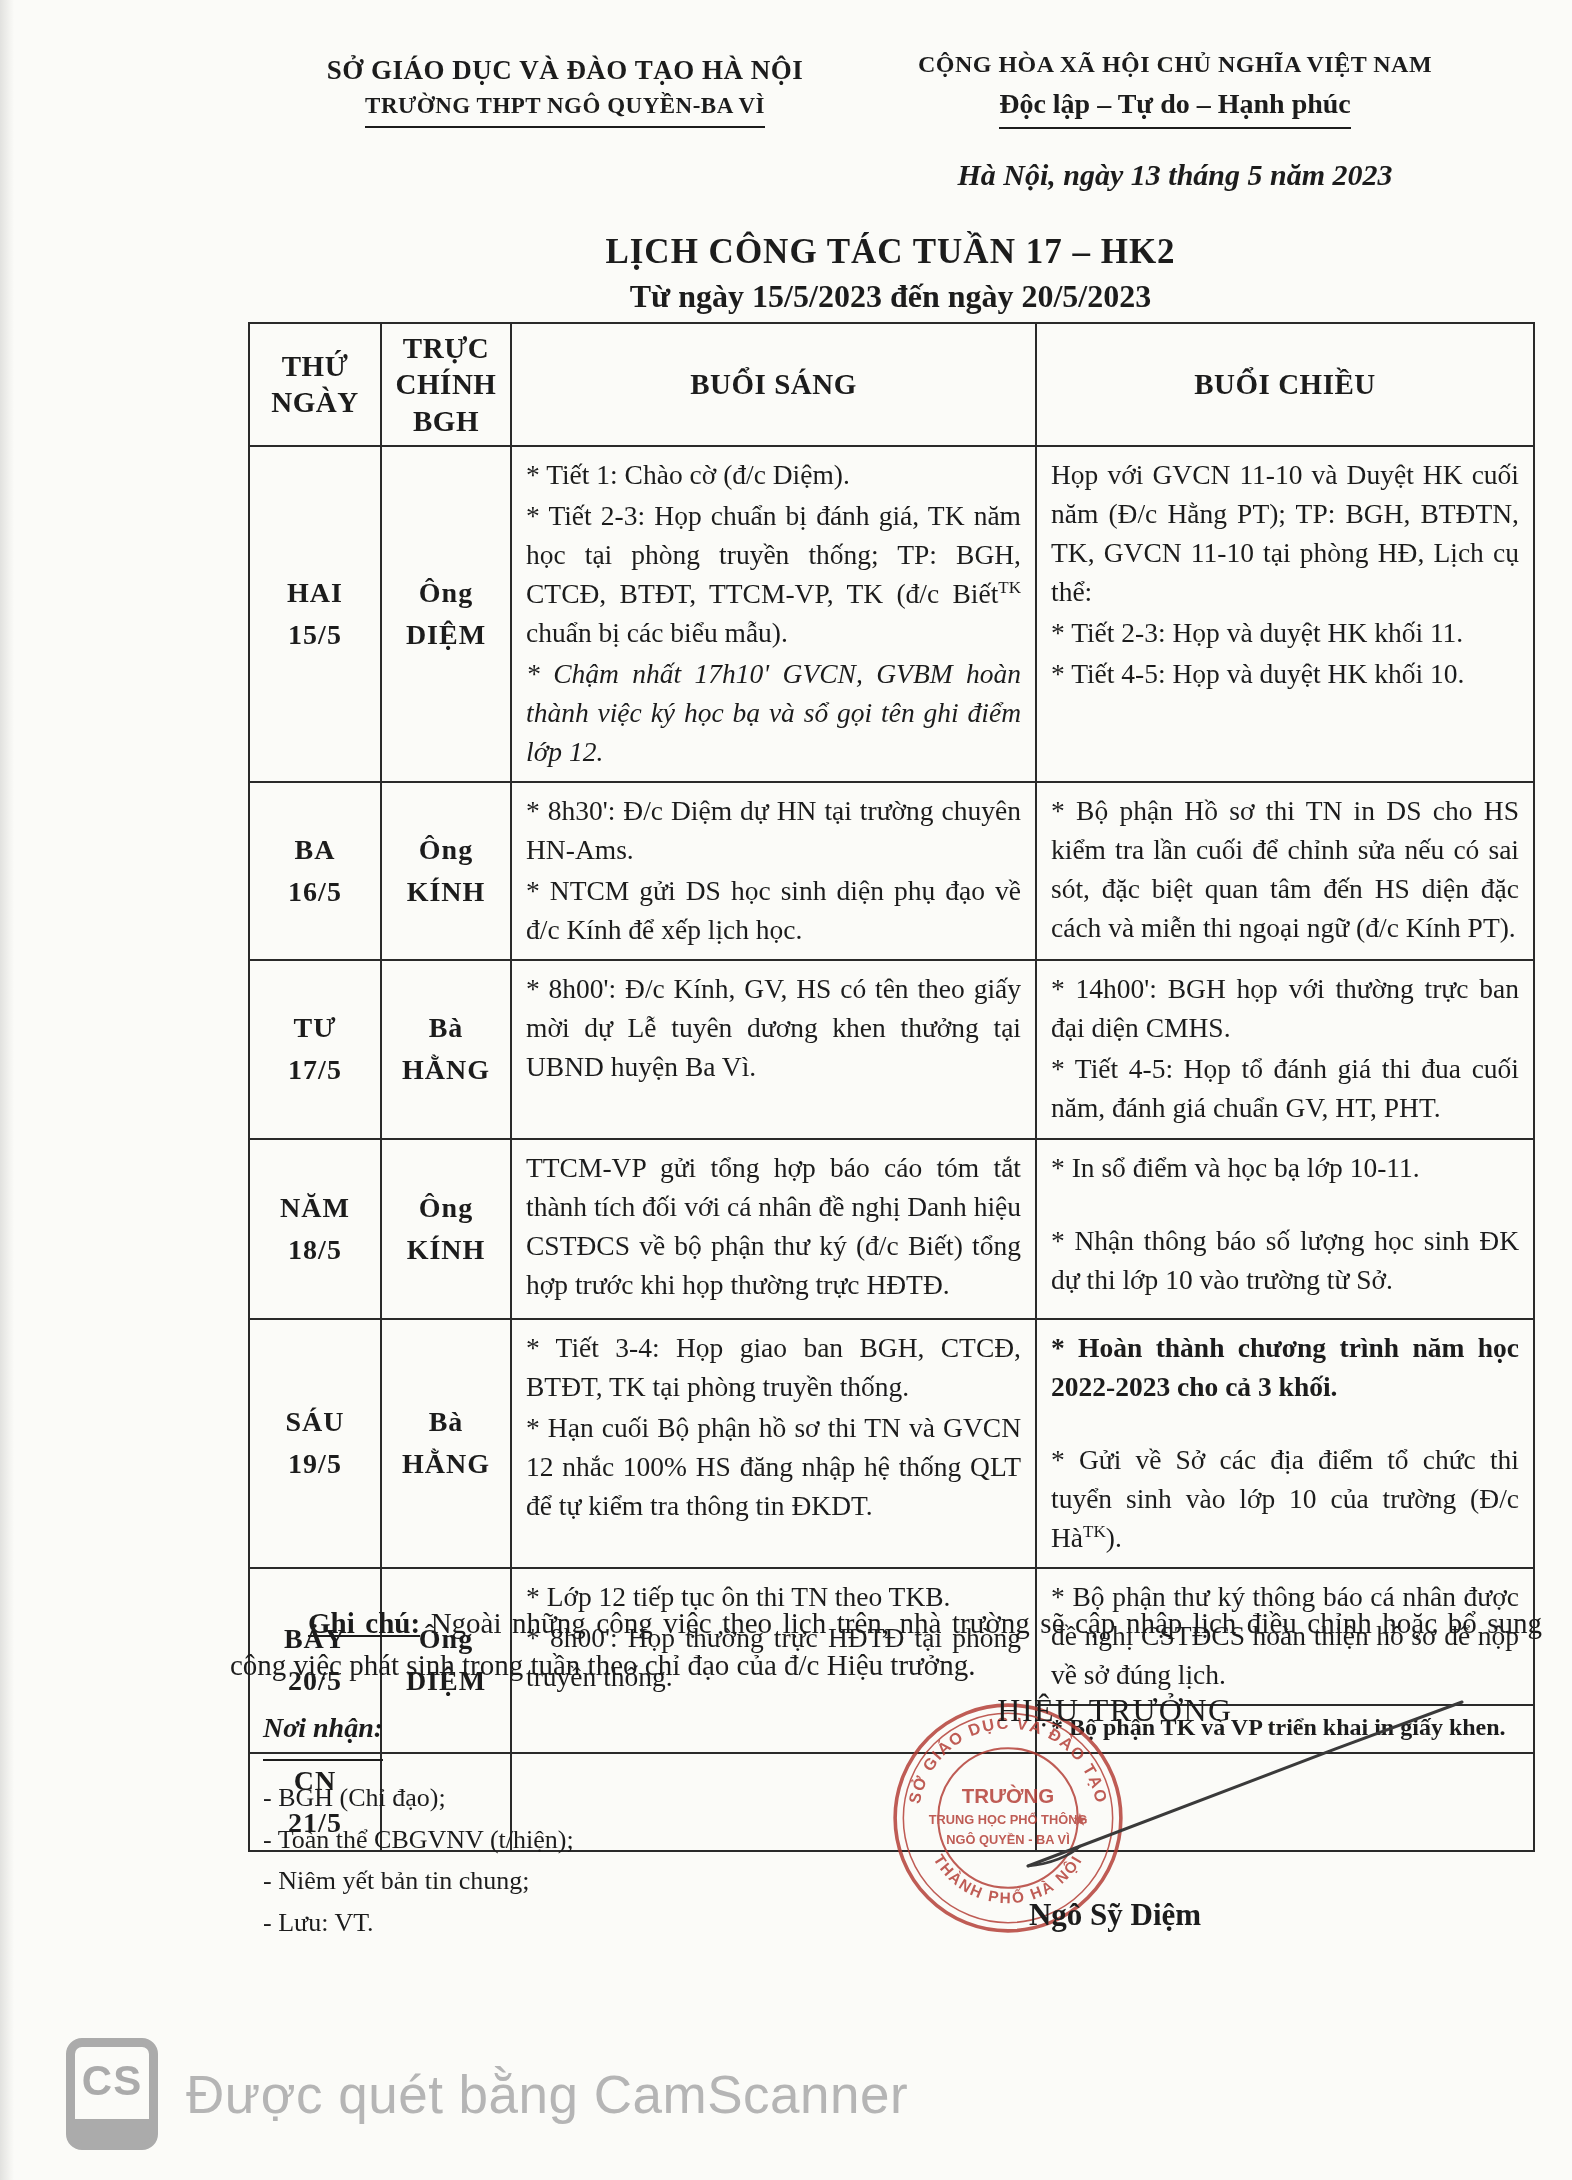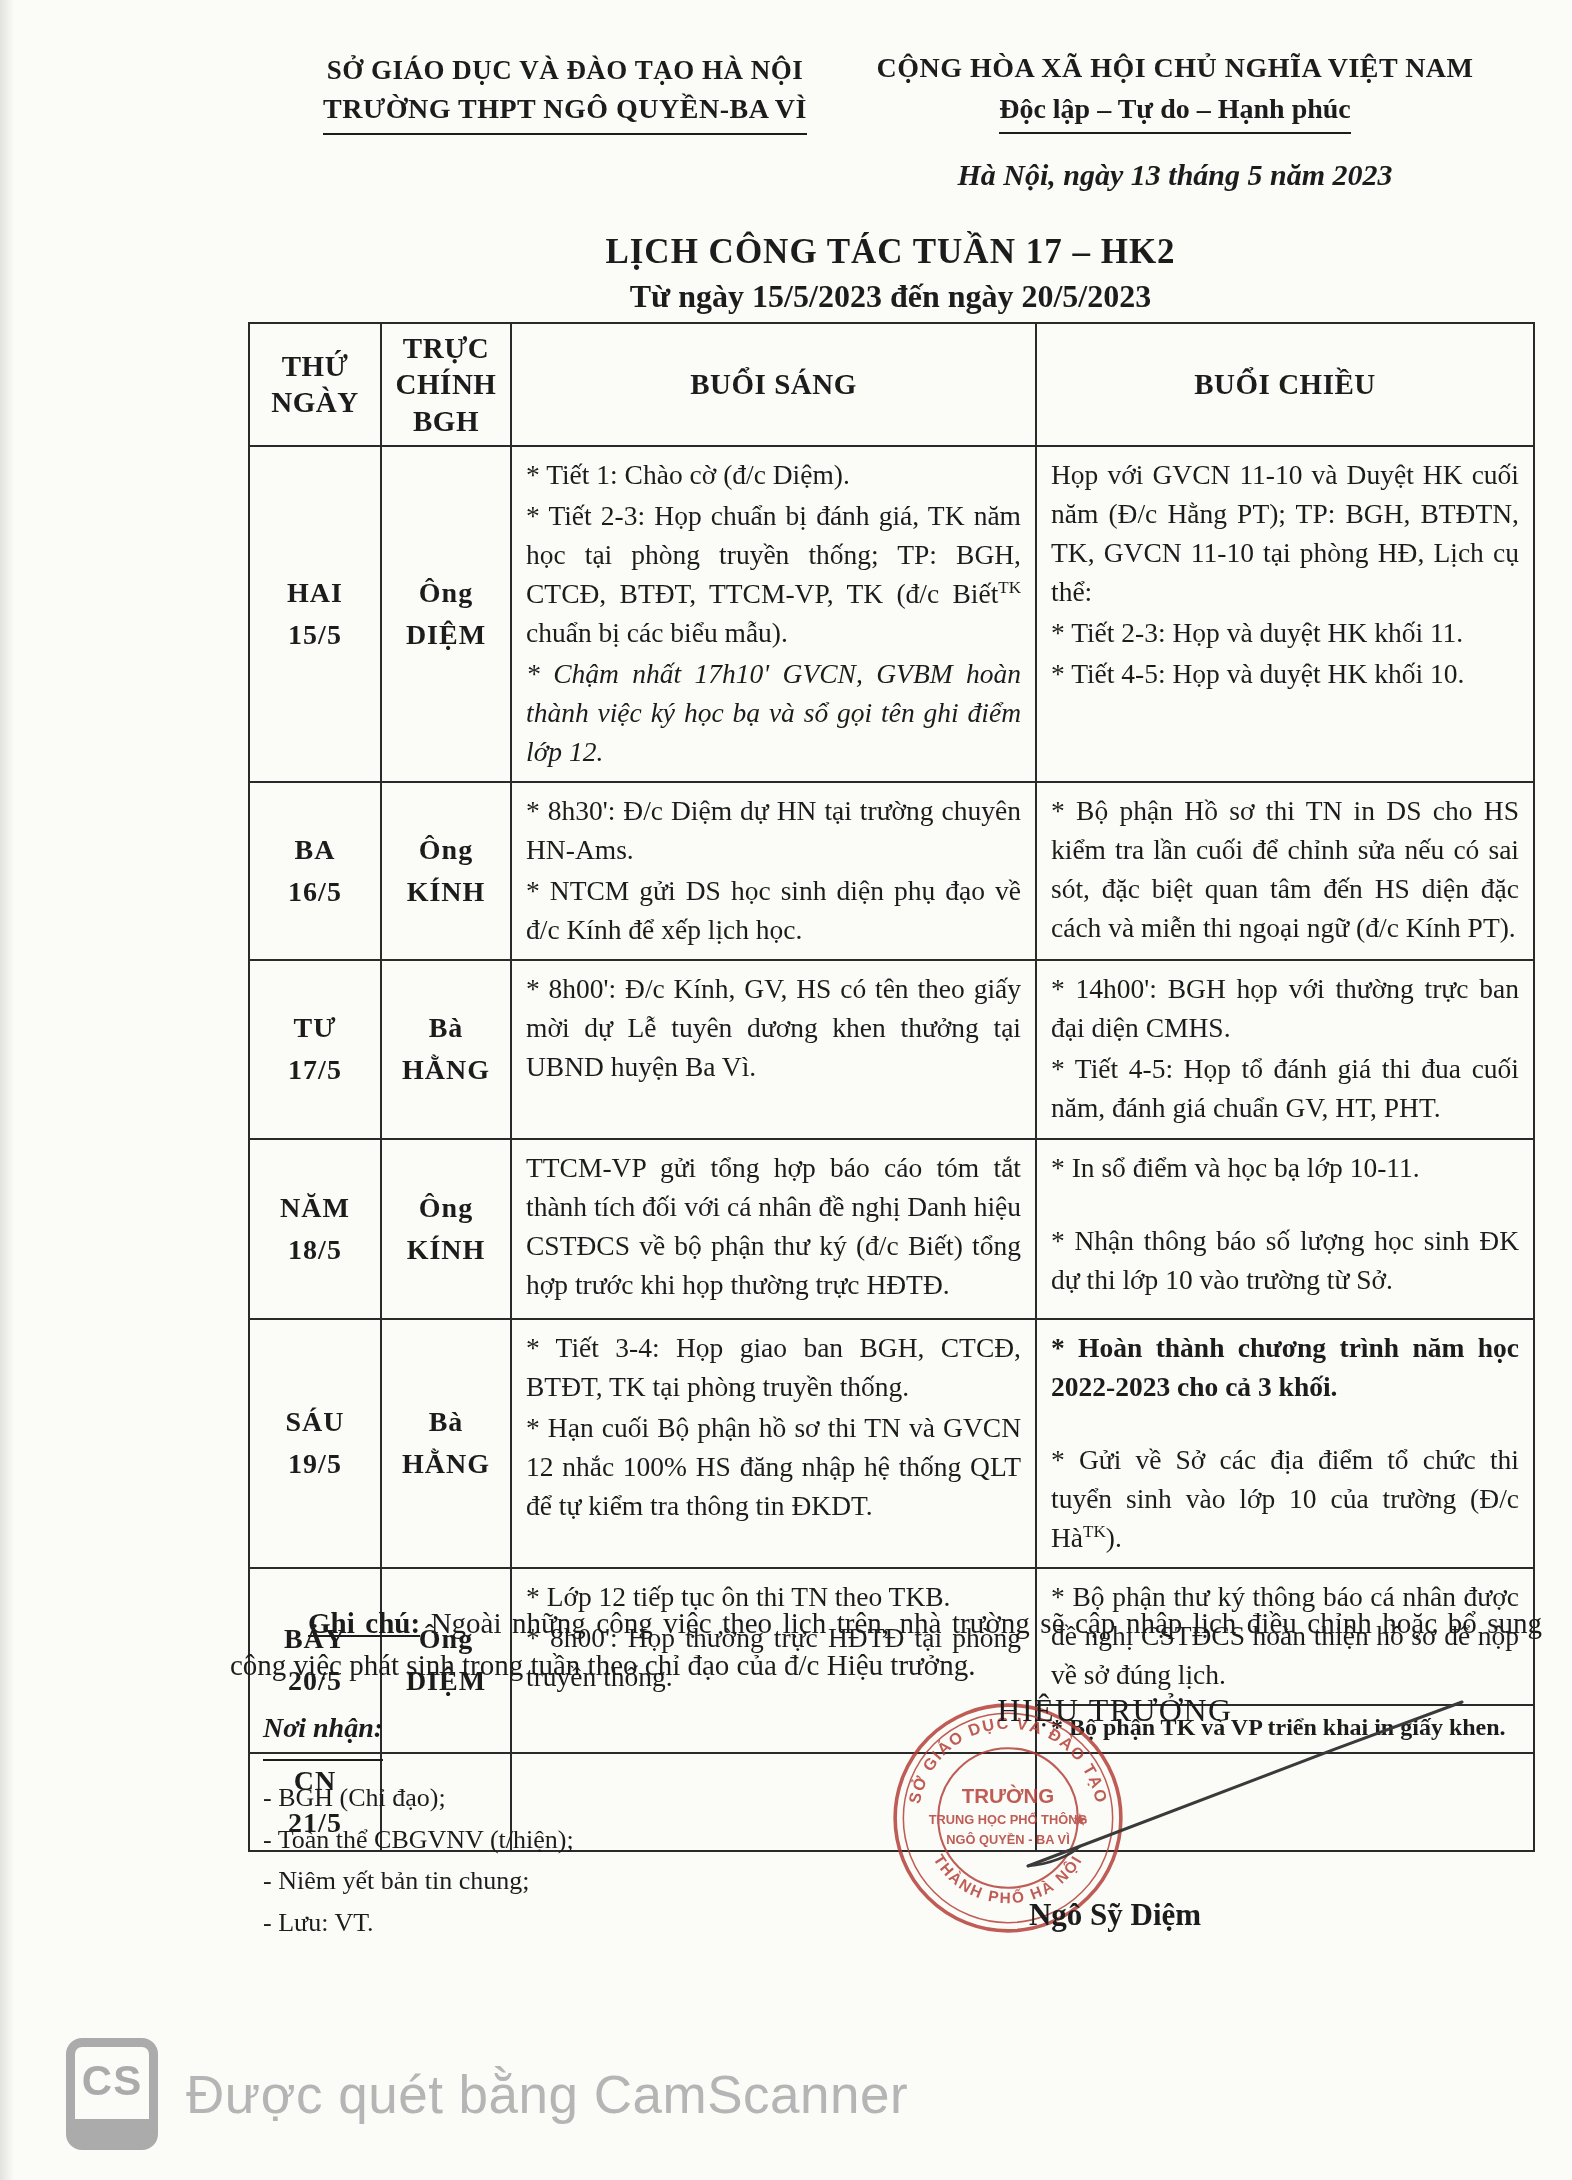--- a/index.html
+++ b/index.html
@@ -36,7 +36,7 @@
     position:absolute;left:855px;top:48px;width:640px;text-align:center;
     font-weight:bold;line-height:1.4;
   }
-  .letterhead-right .l1{font-size:28px;letter-spacing:.5px;}
+  .letterhead-right .l1{font-size:24px;letter-spacing:.5px;}
   .letterhead-right .l2{font-size:28px;display:inline-block;
     border-bottom:2px solid var(--ink);padding-bottom:4px;margin-top:2px;}
   .dateline{

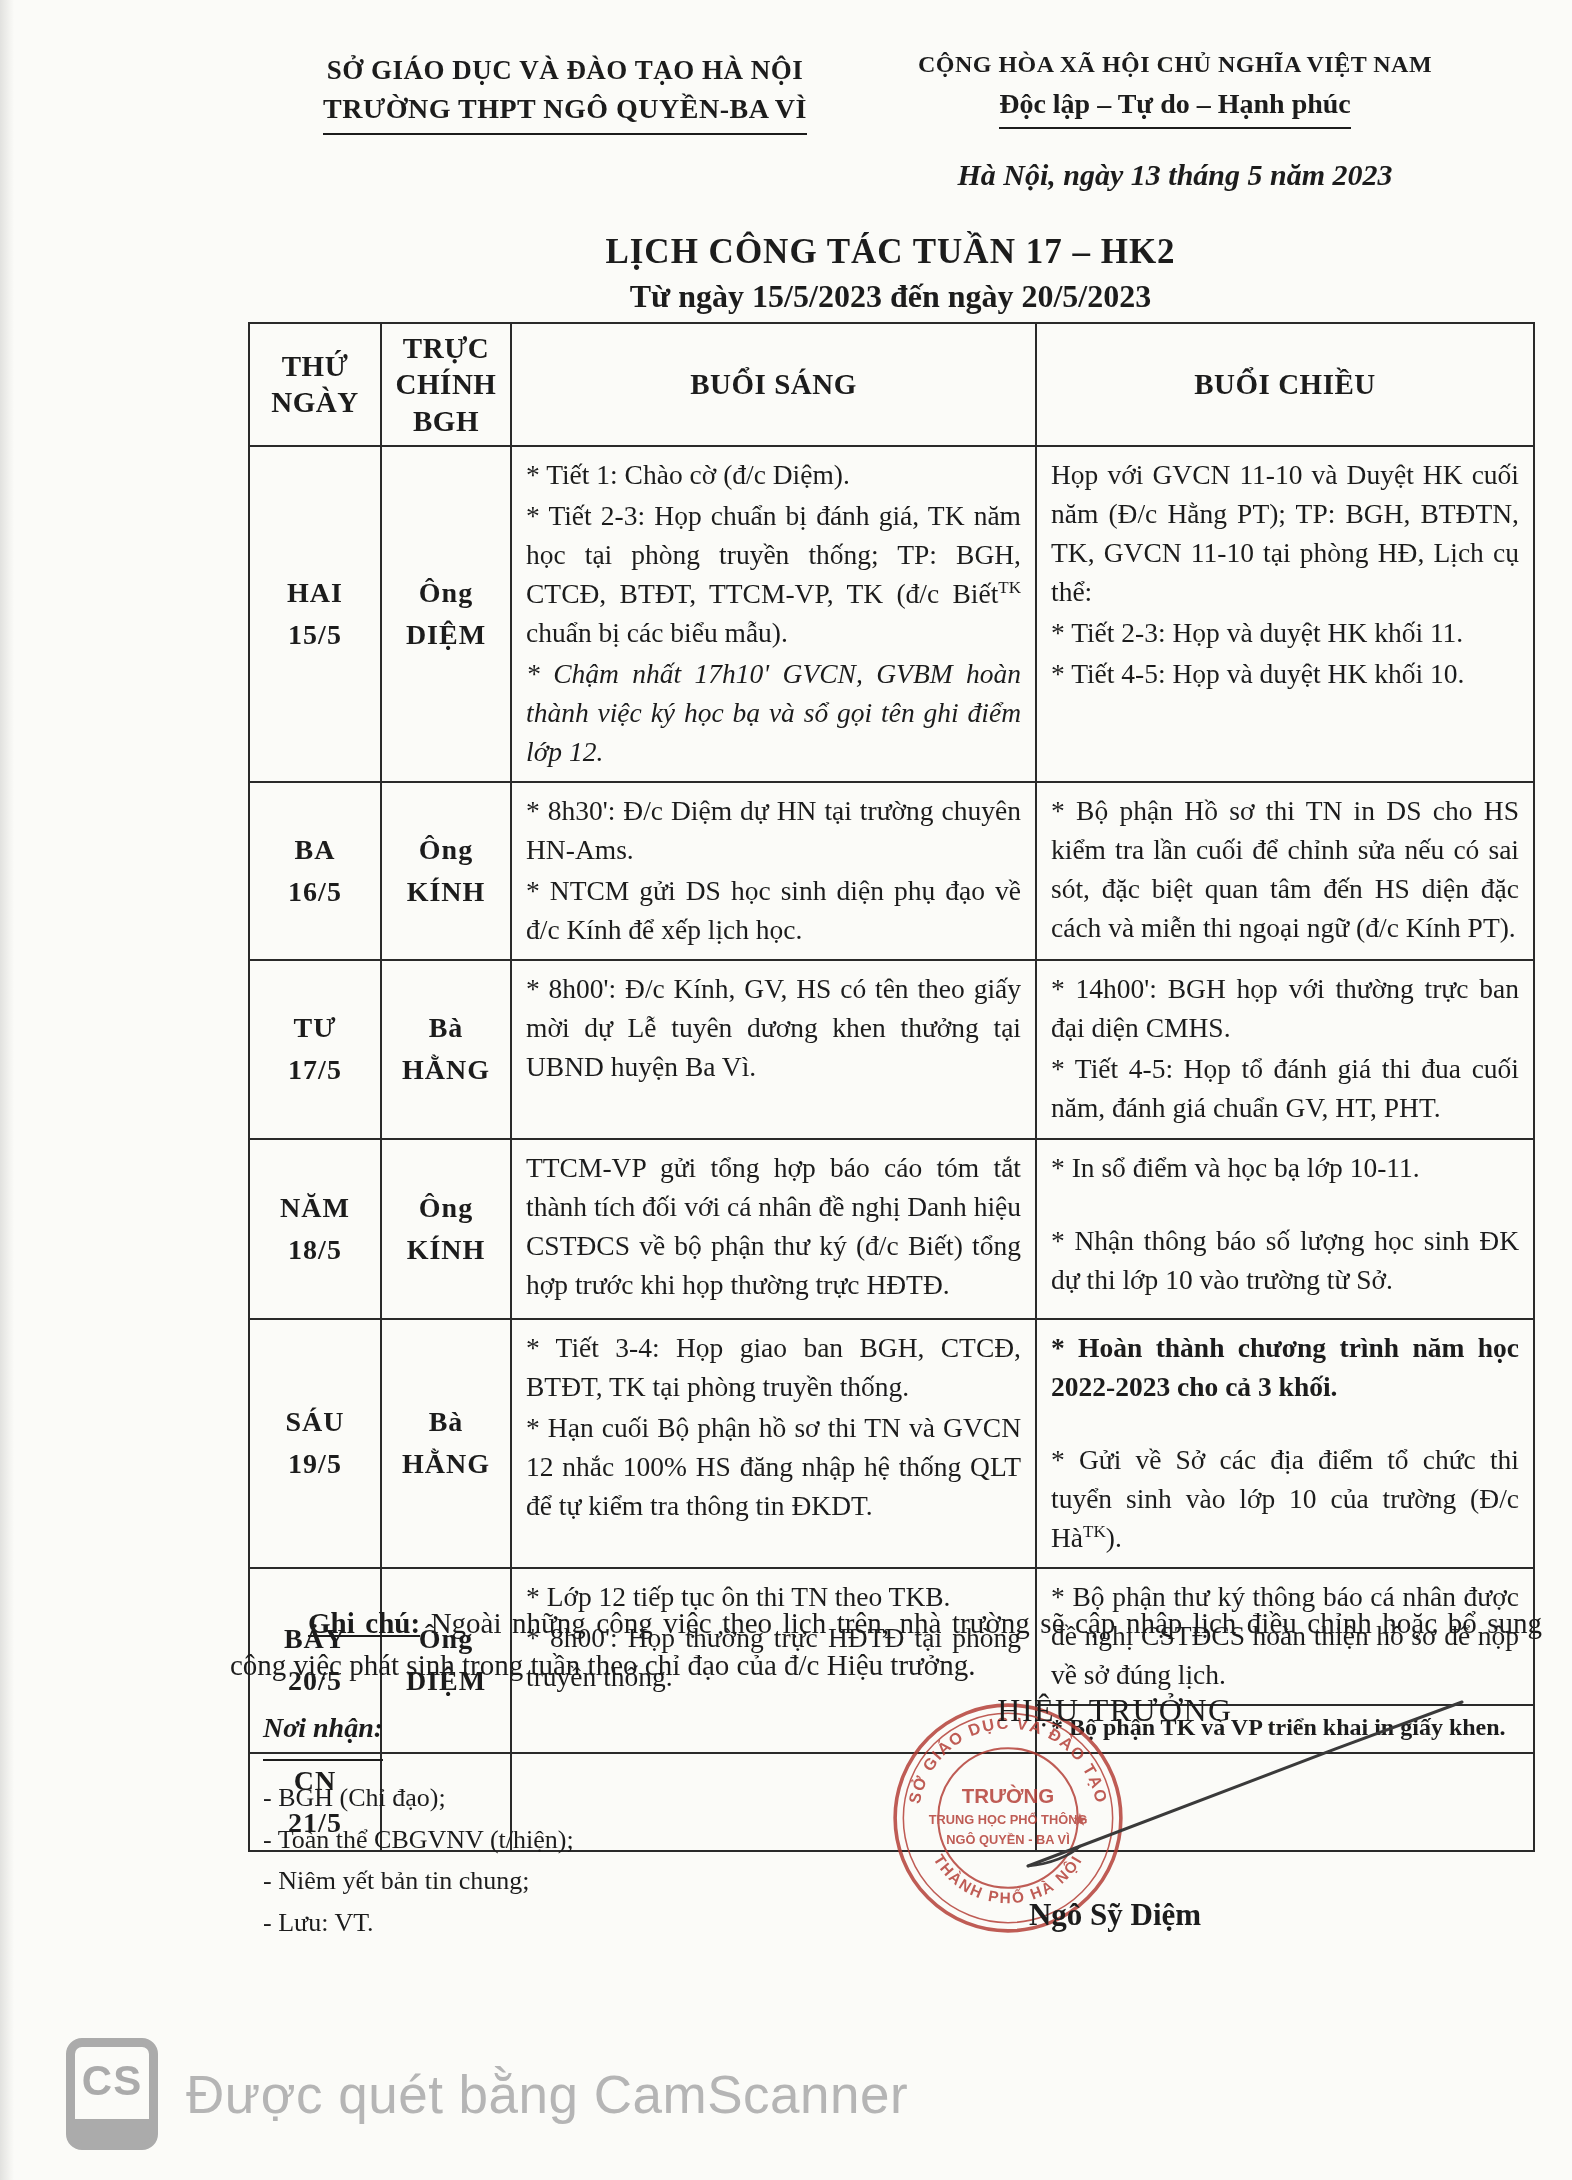--- a/index.html
+++ b/index.html
@@ -30,7 +30,7 @@
     font-weight:bold;line-height:1.35;
   }
   .letterhead-left .l1{font-size:27px;letter-spacing:.5px;}
-  .letterhead-left .l2{font-size:28px;letter-spacing:.5px;display:inline-block;
+  .letterhead-left .l2{font-size:23px;letter-spacing:.5px;display:inline-block;
     border-bottom:2px solid var(--ink);padding-bottom:5px;margin-top:2px;}
   .letterhead-right{
     position:absolute;left:855px;top:48px;width:640px;text-align:center;

